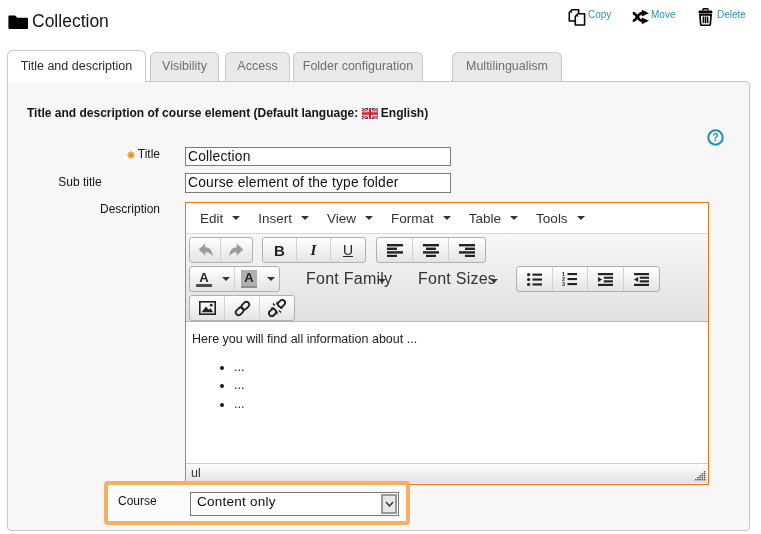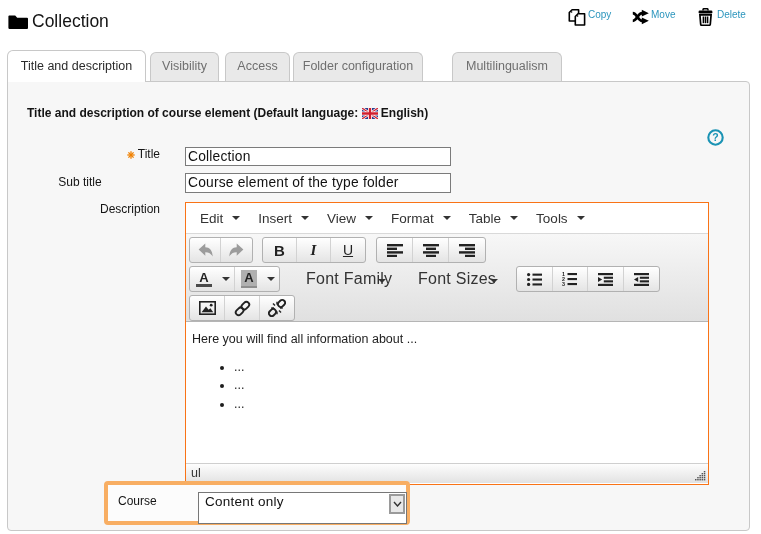--- a/index.html
+++ b/index.html
@@ -48,7 +48,7 @@
 
 #orange { left:104px; top:481px; width:306px; height:44px; border:4.5px solid #f8ae63; border-radius:4px; background:#fcfcfc; z-index:3; }
 #display-label { left:118px; top:494px; z-index:4; }
-#select { left:198px; top:492px; width:209px; height:32px; background:#fff; border:1px solid #777; z-index:4; font-size:13.5px; letter-spacing:0.25px; color:#111; }
+#select { left:190px; top:492px; width:209px; height:24px; background:#fff; border:1px solid #777; z-index:4; font-size:13.5px; letter-spacing:0.25px; color:#111; }
 #select .txt { position:absolute; left:6px; top:1px; }
 #select .btn { position:absolute; right:1px; top:1px; width:16px; height:20px; background:#e8e8e8; border:2px solid #9a9a9a; display:flex; align-items:center; justify-content:center; }
 </style>

